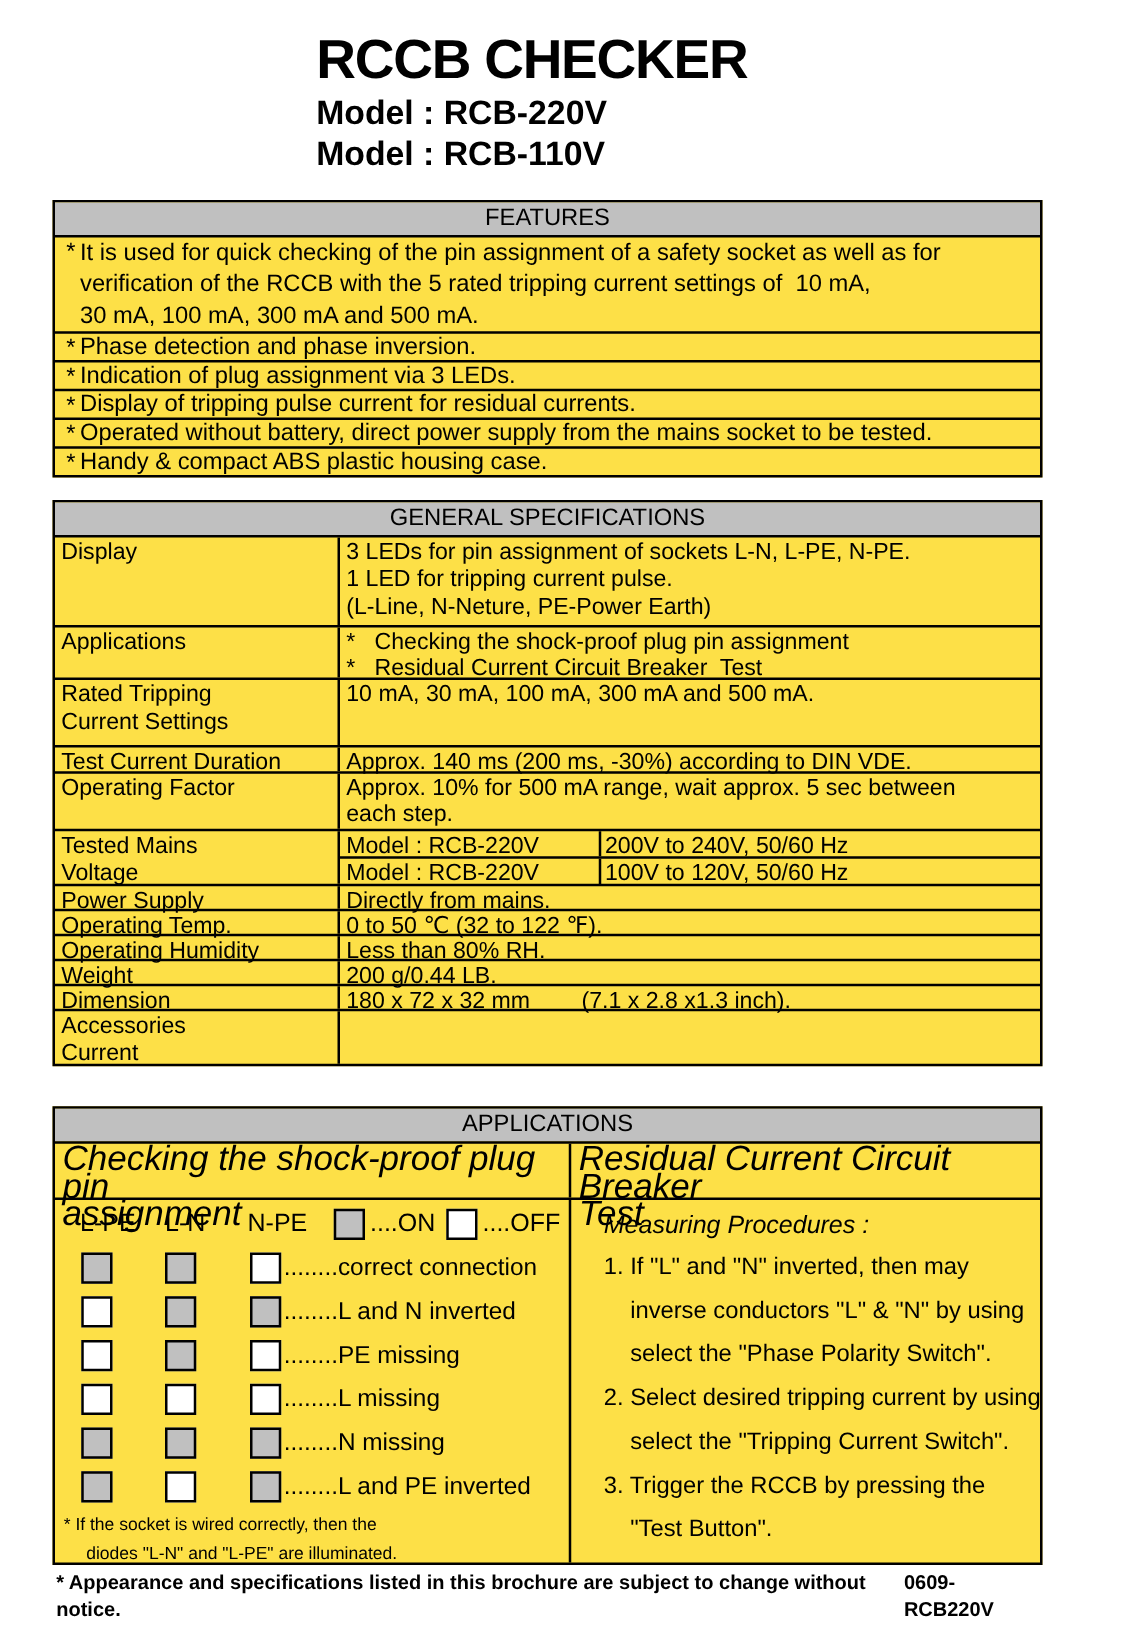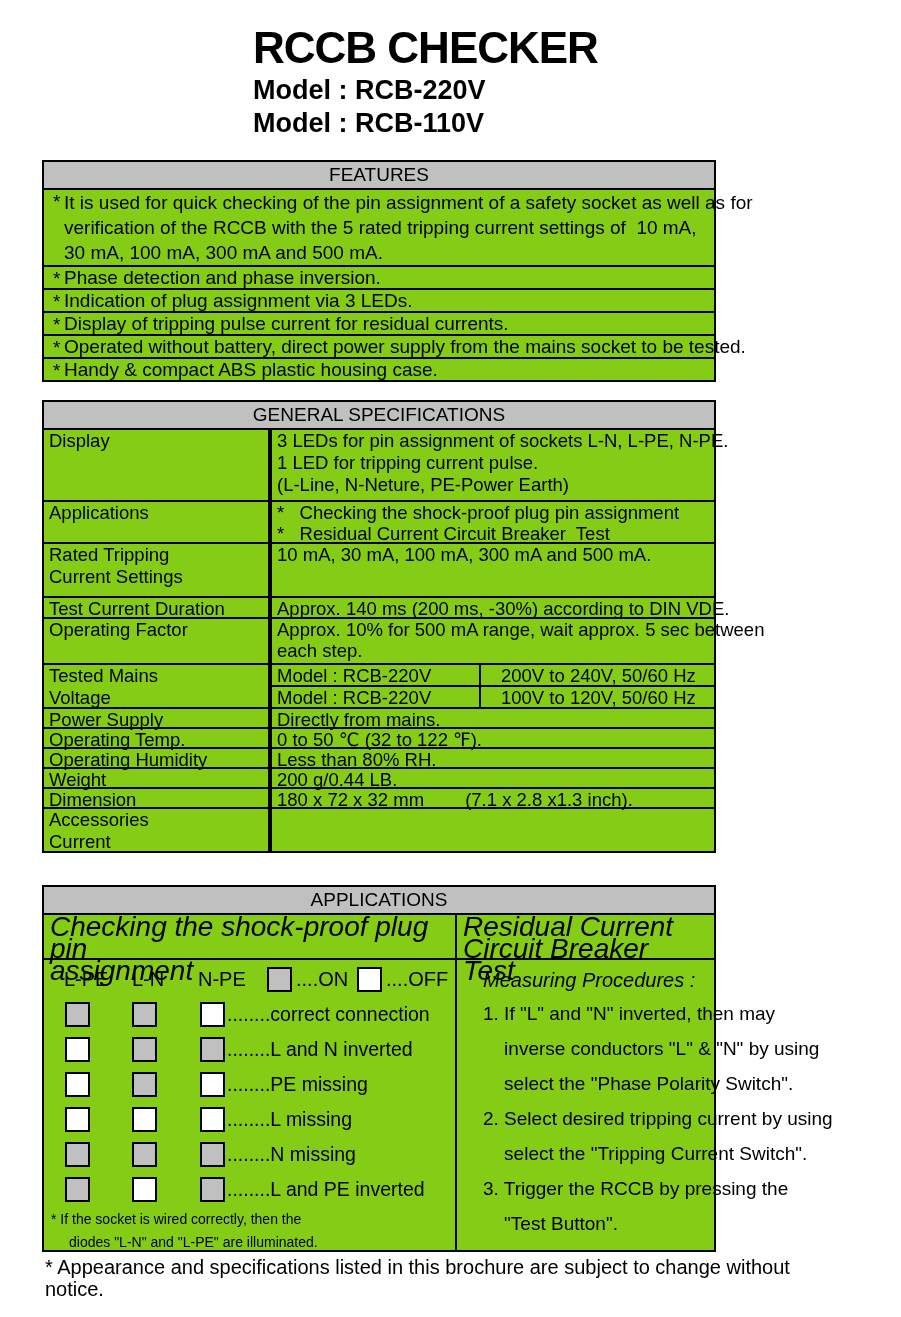--- a/index.html
+++ b/index.html
@@ -16,7 +16,7 @@
   .model-line { font-size:27px; font-weight:bold; line-height:33px; }
 
   
-  .tbl { position:absolute; left:42px; width:674px; border:2px solid #000; background:#84cc16; }
+  .tbl { position:absolute; left:42px; width:792px; border:2px solid #000; background:#fde047; }
   .tbl-header {
     height:26px; background:#c0c0c0; text-align:center;
     font-size:19px; line-height:25px;

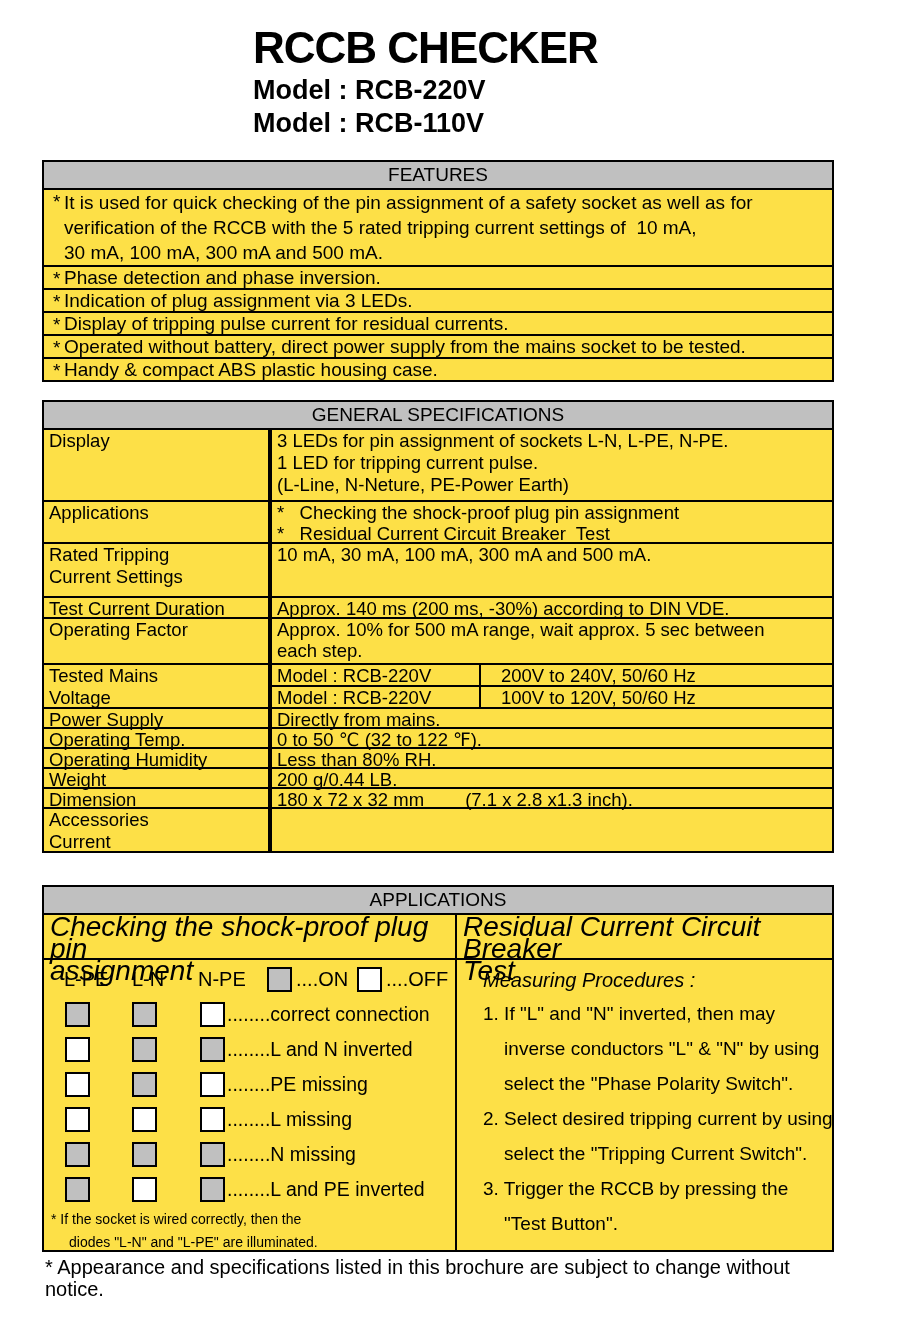--- a/index.html
+++ b/index.html
@@ -34,7 +34,7 @@
   
   .specs { top:400px; font-size:18.5px; }
   .s-row { border-top:2px solid #000; display:flex; }
-  .s-label { width:228px; border-right:4px solid #000000; padding-left:5px; flex:none; }
+  .s-label { width:228px; border-right:2px solid #000000; padding-left:5px; flex:none; }
   .s-label div { line-height:22px; white-space:pre; }
   .s-value { flex:1; padding-left:5px; }
   .s-value div { line-height:21px; white-space:pre; }

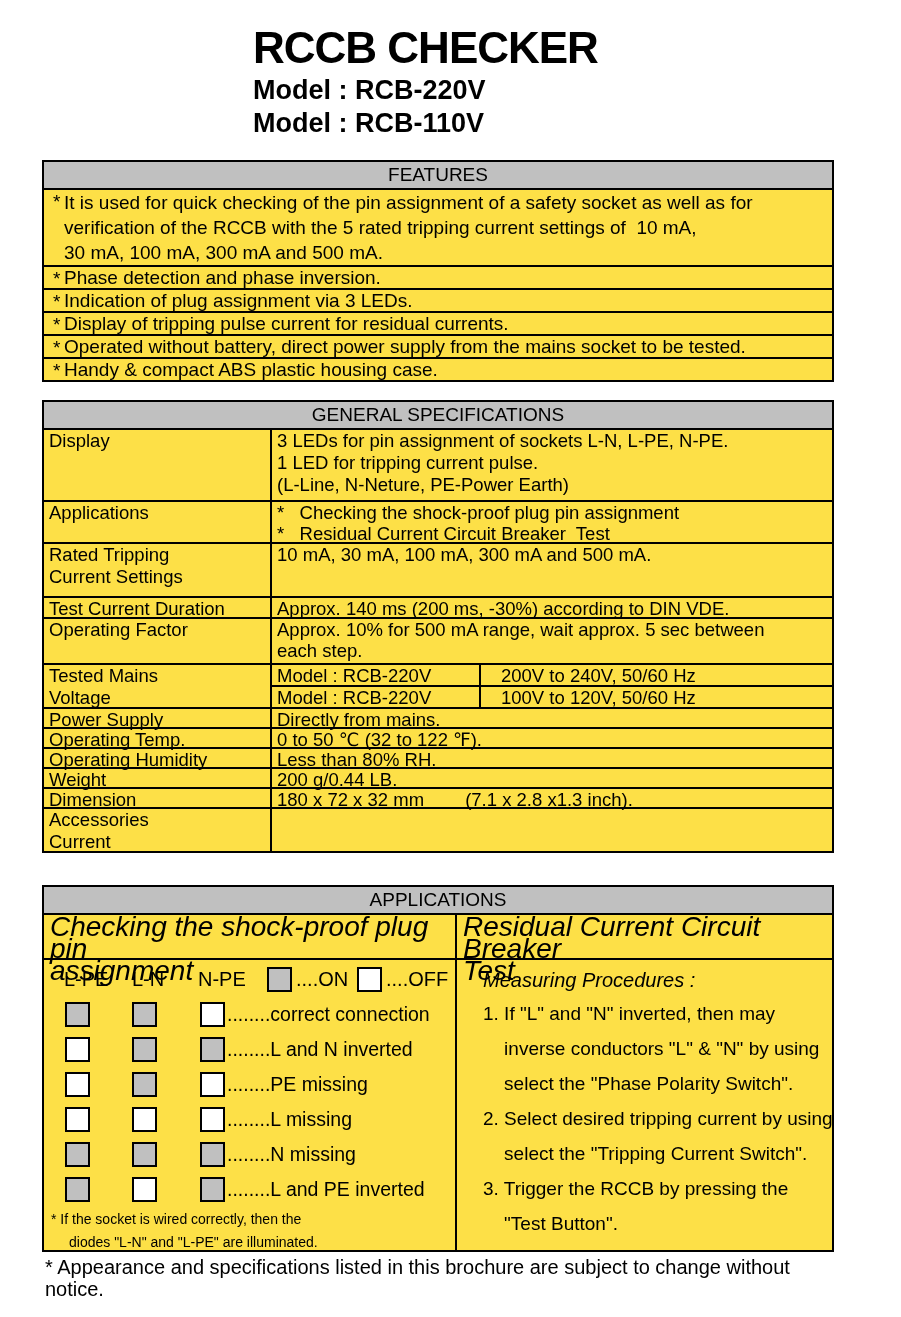--- a/index.html
+++ b/index.html
@@ -43,7 +43,7 @@
   .sub-row { display:flex; height:21px; }
   .sub-row.first { border-bottom:2px solid #000; height:22px; }
   .sub-model { width:209px; border-right:2px solid #000; padding-left:5px; line-height:20px; white-space:pre; flex:none; }
-  .sub-volt { flex:1; padding-left:20px; line-height:20px; white-space:pre; }
+  .sub-volt { flex:1; padding-left:3px; line-height:20px; white-space:pre; }
 
   
   .apps { top:885px; }

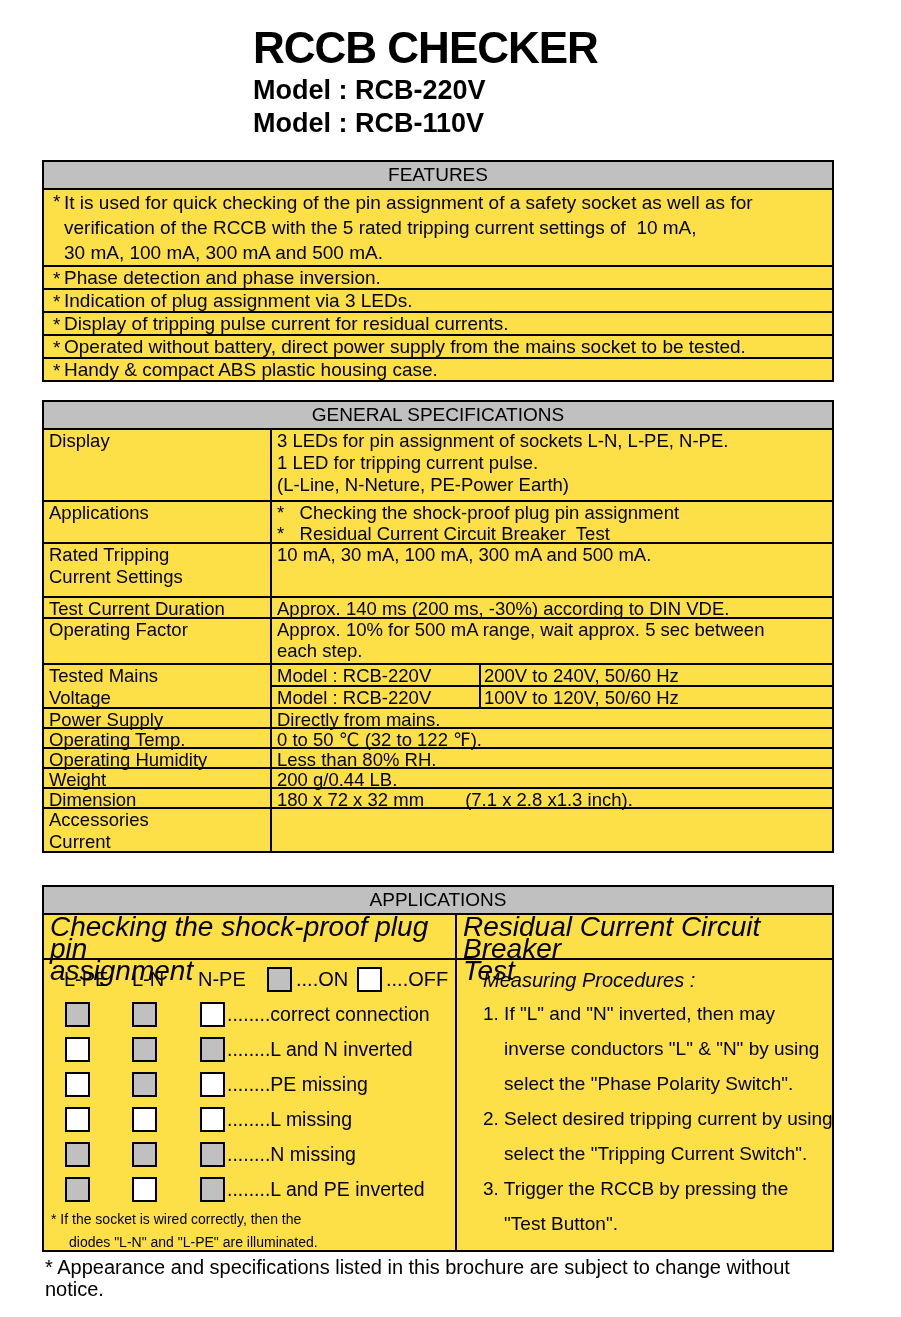--- a/index.html
+++ b/index.html
@@ -79,7 +79,7 @@
   .step-line { font-size:19px; line-height:35px; white-space:pre; }
 
   
-  .footer { position:absolute; left:45px; top:1256px; width:800px; display:flex; font-size:20px; line-height:22px; }
+  .footer { position:absolute; left:45px; top:1256px; width:800px; display:flex; font-size:16px; line-height:22px;font-weight:bold; }
   .footer .code { margin-left:auto; margin-right:13px; }
 </style>
 </head>

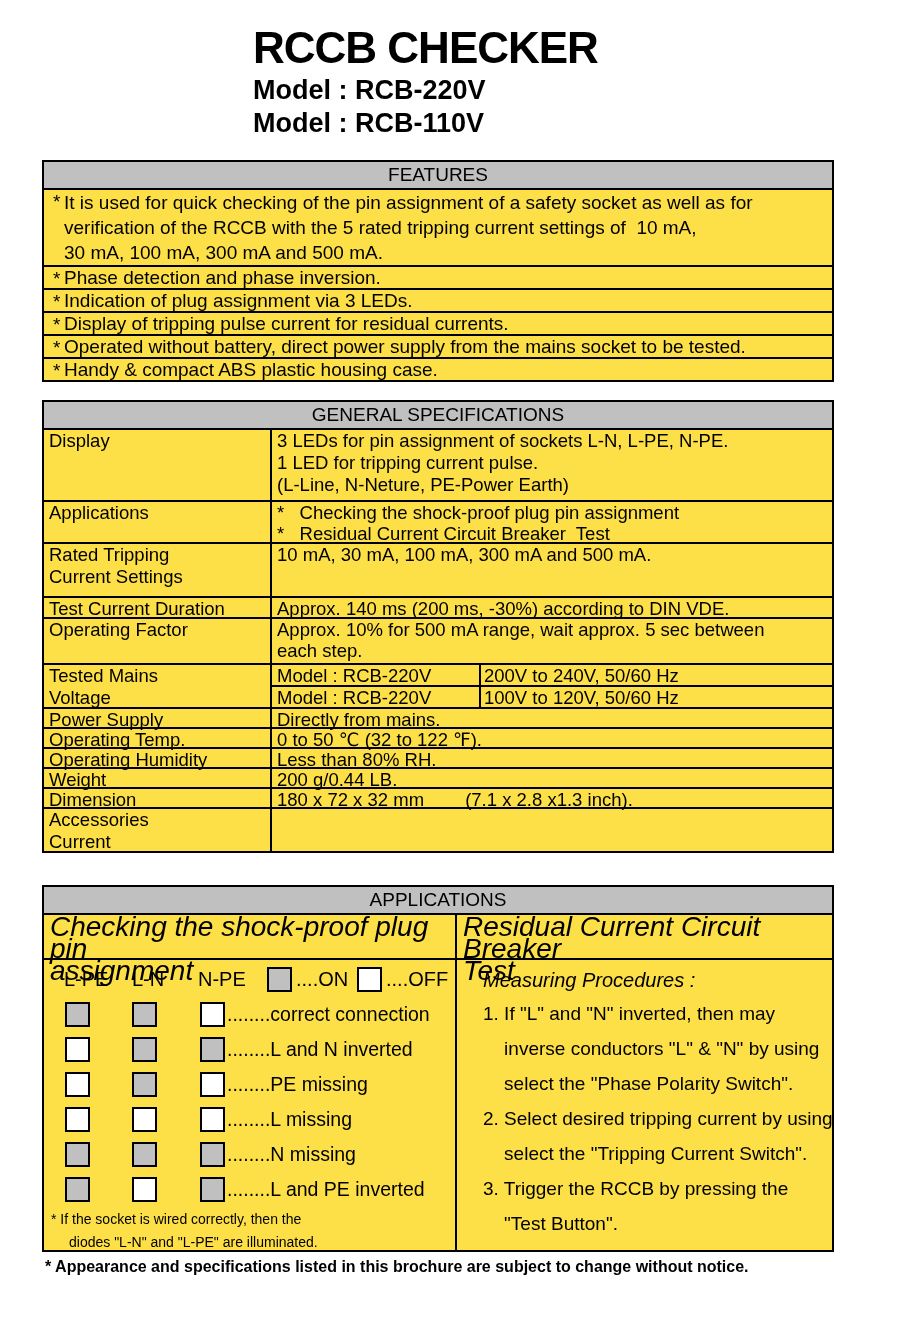--- a/index.html
+++ b/index.html
@@ -338,6 +338,7 @@
 
 <div class="footer">
   <span>* Appearance and specifications listed in this brochure are subject to change without notice.</span>
+  <span class="code">0609-RCB220V</span>
 </div>
 
 </body></html>

